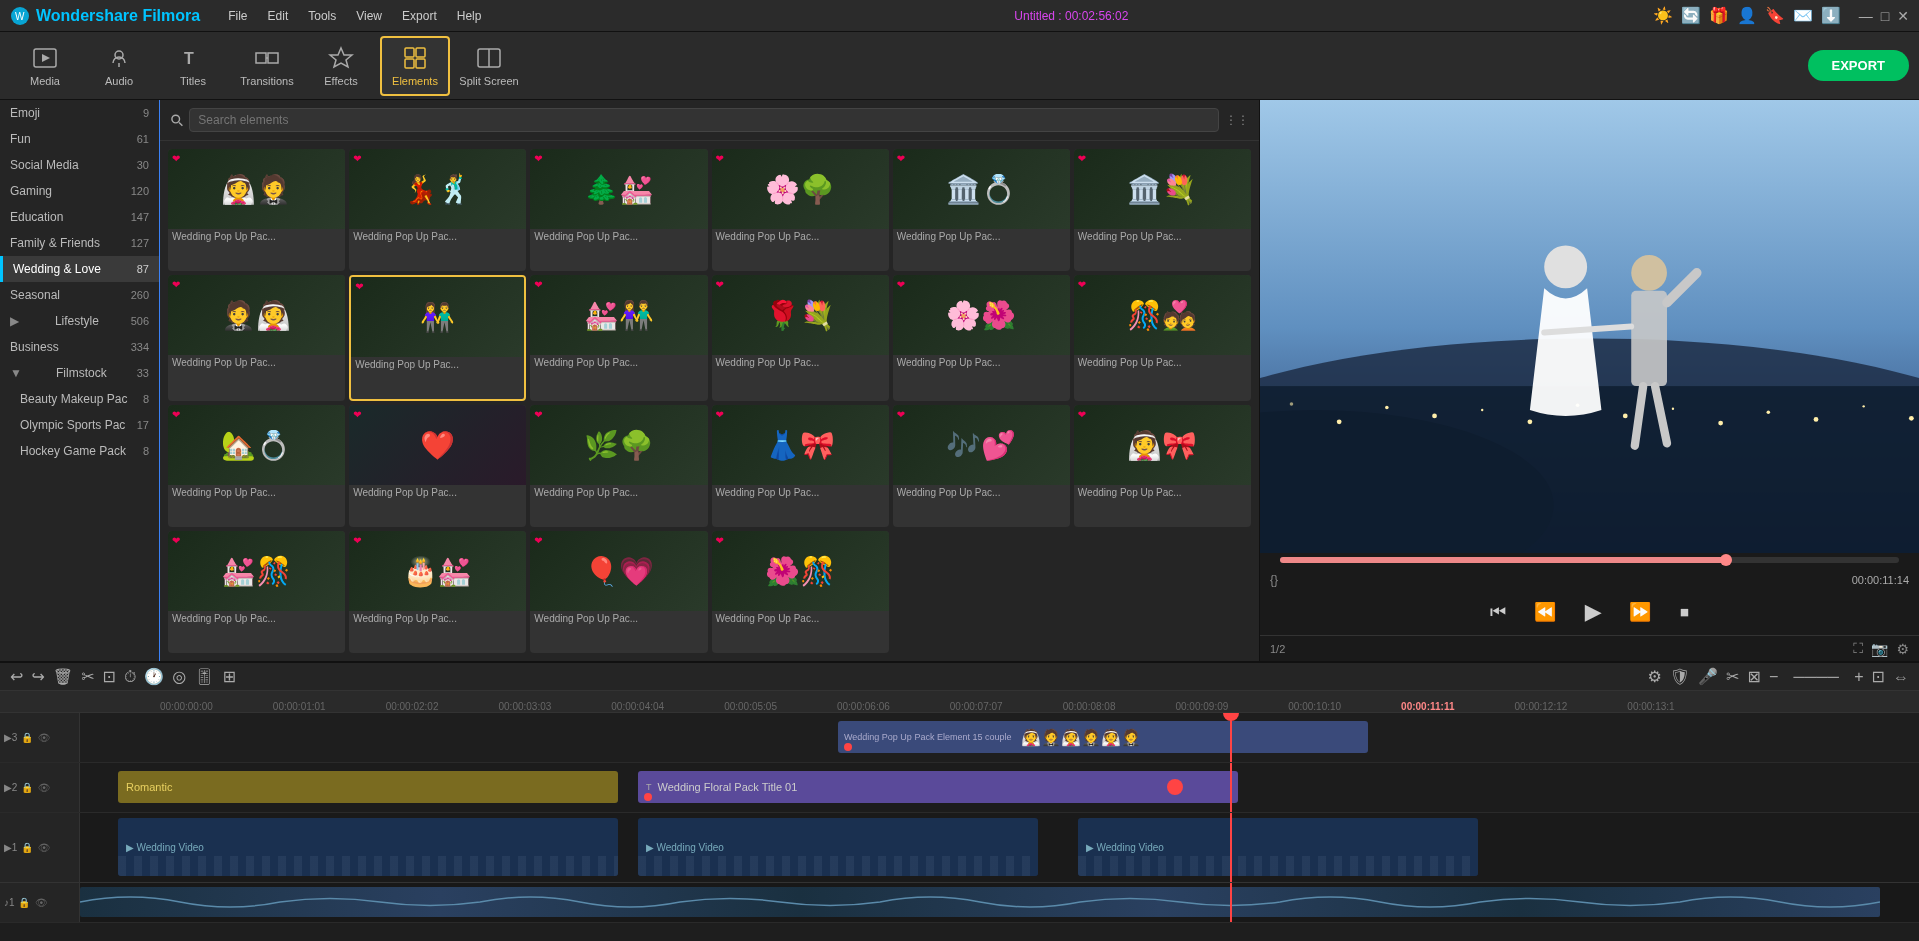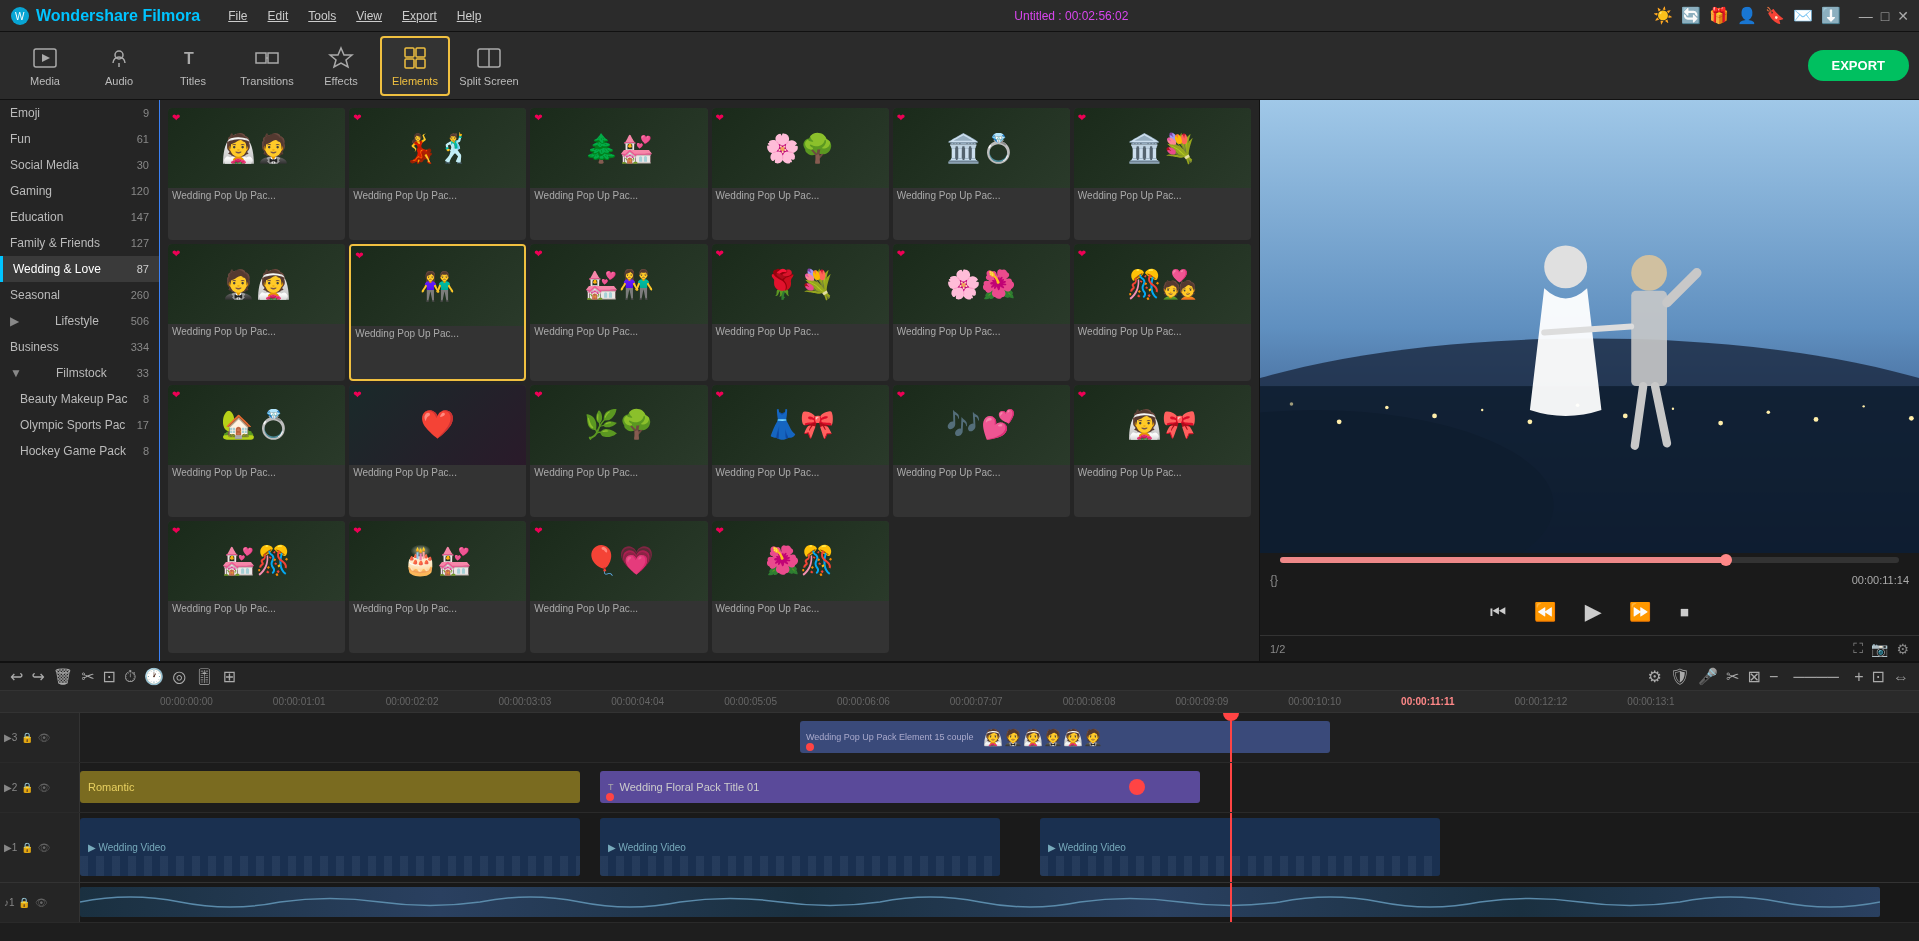--- a/index.html
+++ b/index.html
@@ -76,7 +76,7 @@
     ::-webkit-scrollbar-thumb { background: #444; border-radius: 3px; }
 
     .menu-bar { display: flex; align-items: center; gap: 4px; }
-    .menu-bar-item { padding: 2px 8px; cursor: pointer; color: #ccc; font-size: 12px; border-radius: 3px; text-decoration: underline; }
+    .menu-bar-item { padding: 2px 8px; cursor: pointer; color: #ccc; font-size: 12px; border-radius: 3px; }
 
     #top-icons { display: flex; align-items: center; gap: 8px; margin-left: auto; }
     #top-icons span { color: #aaa; cursor: pointer; font-size: 16px; }

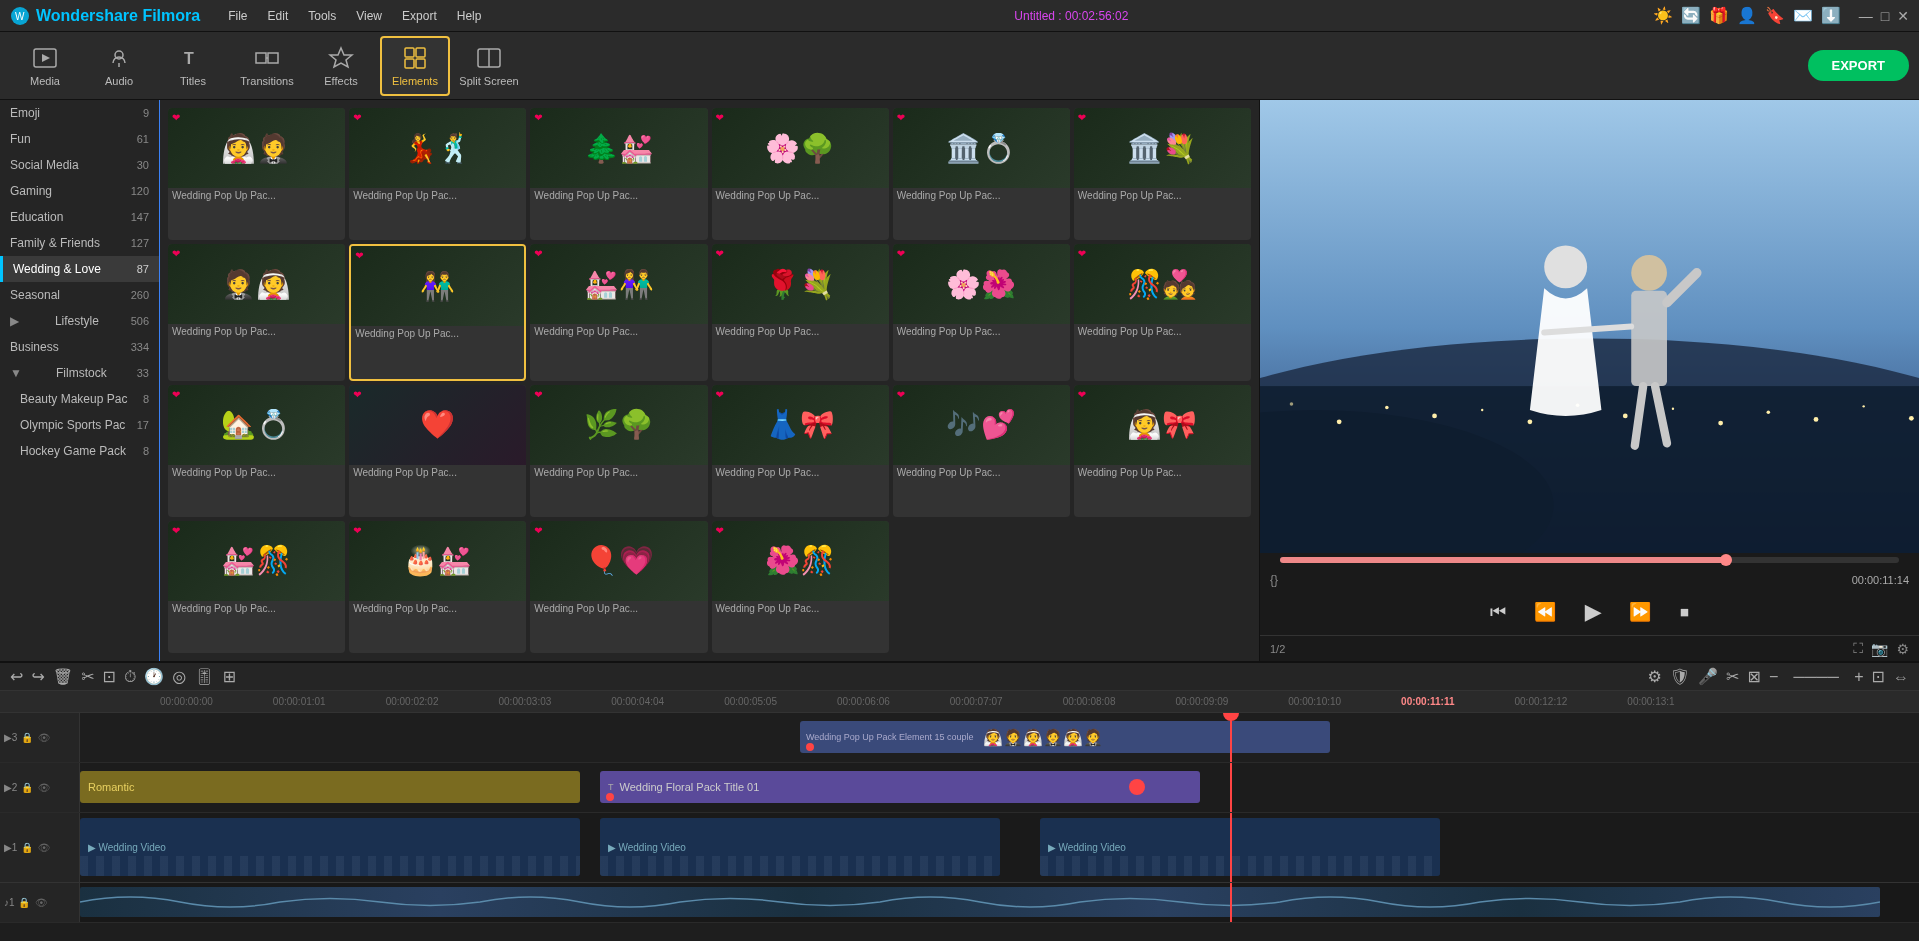--- a/index.html
+++ b/index.html
@@ -235,6 +235,14 @@
   </div>
 
   <div id="elements-panel">
+    <div id="search-bar">
+      <svg width="14" height="14" viewBox="0 0 14 14">
+          <circle cx="6" cy="6" r="4" stroke="#aaa" stroke-width="1.5" fill="none"></circle>
+          <line x1="9.5" y1="9.5" x2="13" y2="13" stroke="#aaa" stroke-width="1.5"></line>
+        </svg>
+      <input type="text" placeholder="Search elements" style="">
+      <span style="margin-left:auto;color:#888;cursor:pointer;">⋮⋮</span>
+    </div>
     <div id="elements-grid">
 
       <div class="element-card">

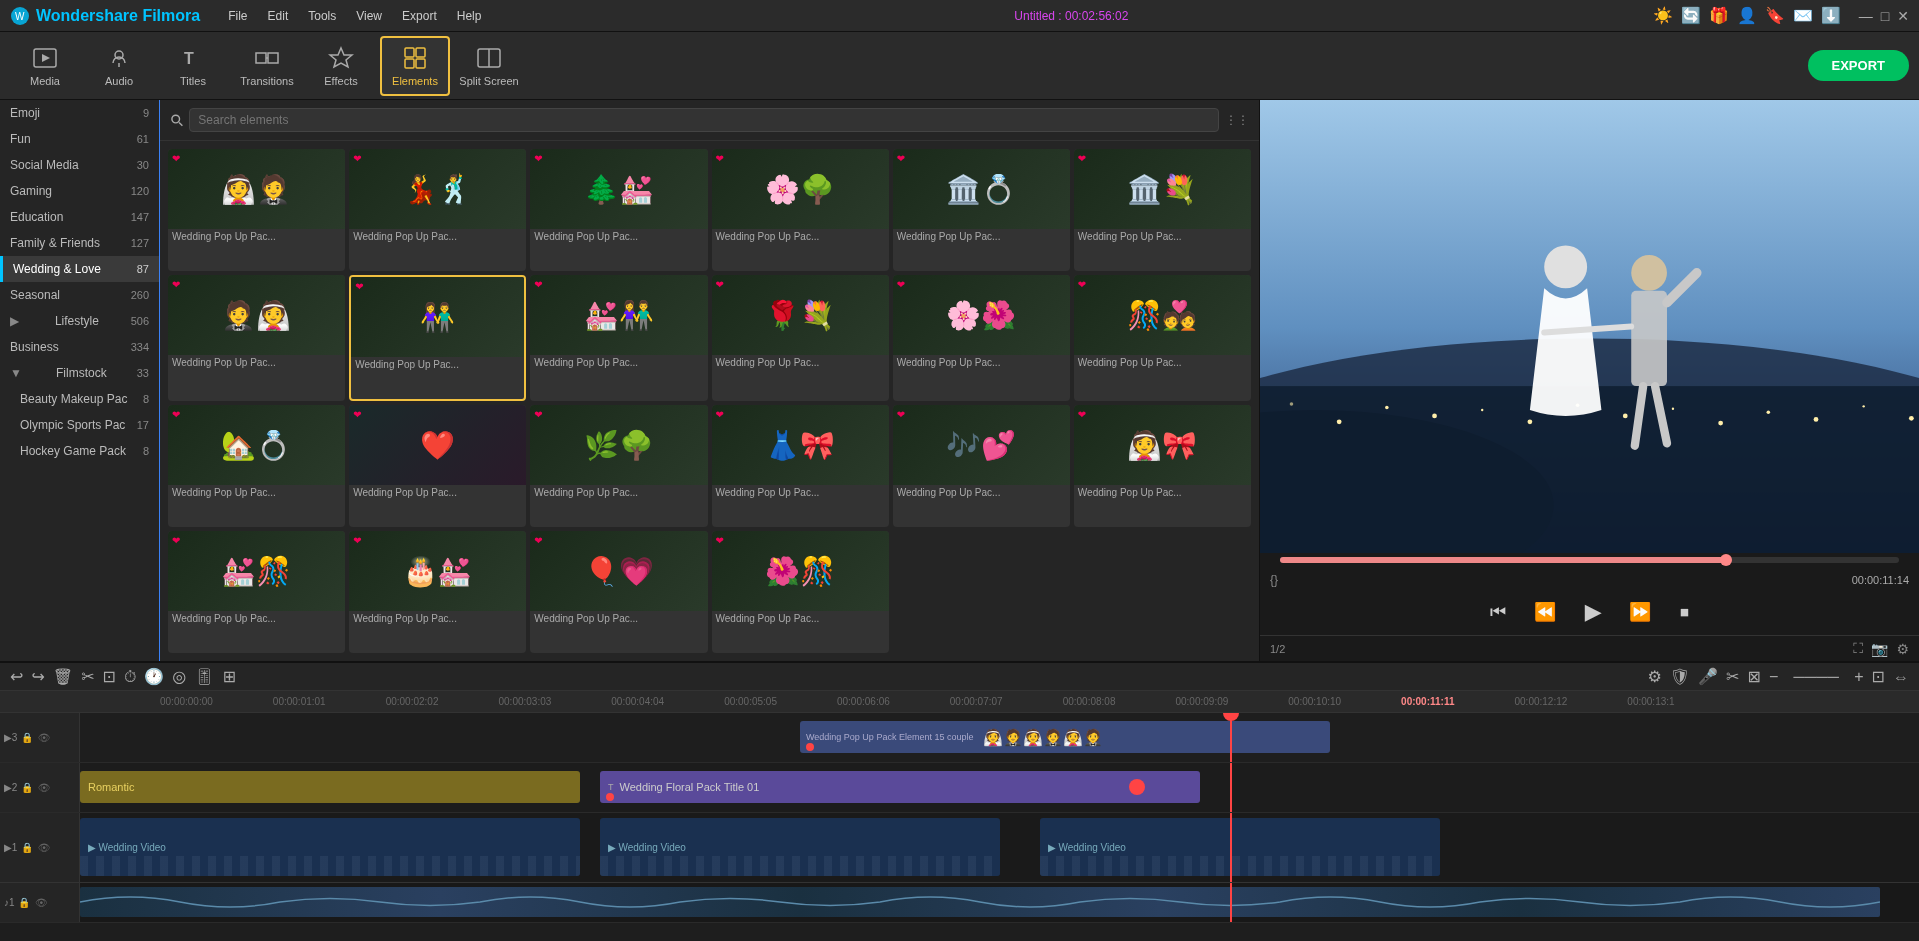--- a/index.html
+++ b/index.html
@@ -56,7 +56,7 @@
     #timeline { height: 280px; background: #1e1e1e; border-top: 2px solid #111; display: flex; flex-direction: column; }
     #timeline-toolbar { display: flex; align-items: center; gap: 8px; padding: 4px 10px; background: #252525; border-bottom: 1px solid #333; }
     #timeline-toolbar button { background: none; border: none; color: #aaa; cursor: pointer; font-size: 16px; }
-    #timeline-ruler { background: #2a2a2a; height: 22px; display: flex; align-items: center; padding-left: 80px; border-bottom: 1px solid #333; overflow: hidden; position: relative; }
+    #timeline-ruler { background: #2a2a2a; height: 22px; display: flex; align-items: flex-end; padding-left: 80px; border-bottom: 1px solid #333; overflow: hidden; position: relative; }
     #timeline-ruler .tick { color: #666; font-size: 10px; white-space: nowrap; margin-right: 60px; }
     .timeline-track { display: flex; align-items: center; height: 38px; border-bottom: 1px solid #2a2a2a; }
     .track-controls { width: 80px; display: flex; align-items: center; gap: 4px; background: #252525; height: 100%; padding: 0 4px; border-right: 1px solid #333; flex-shrink: 0; }

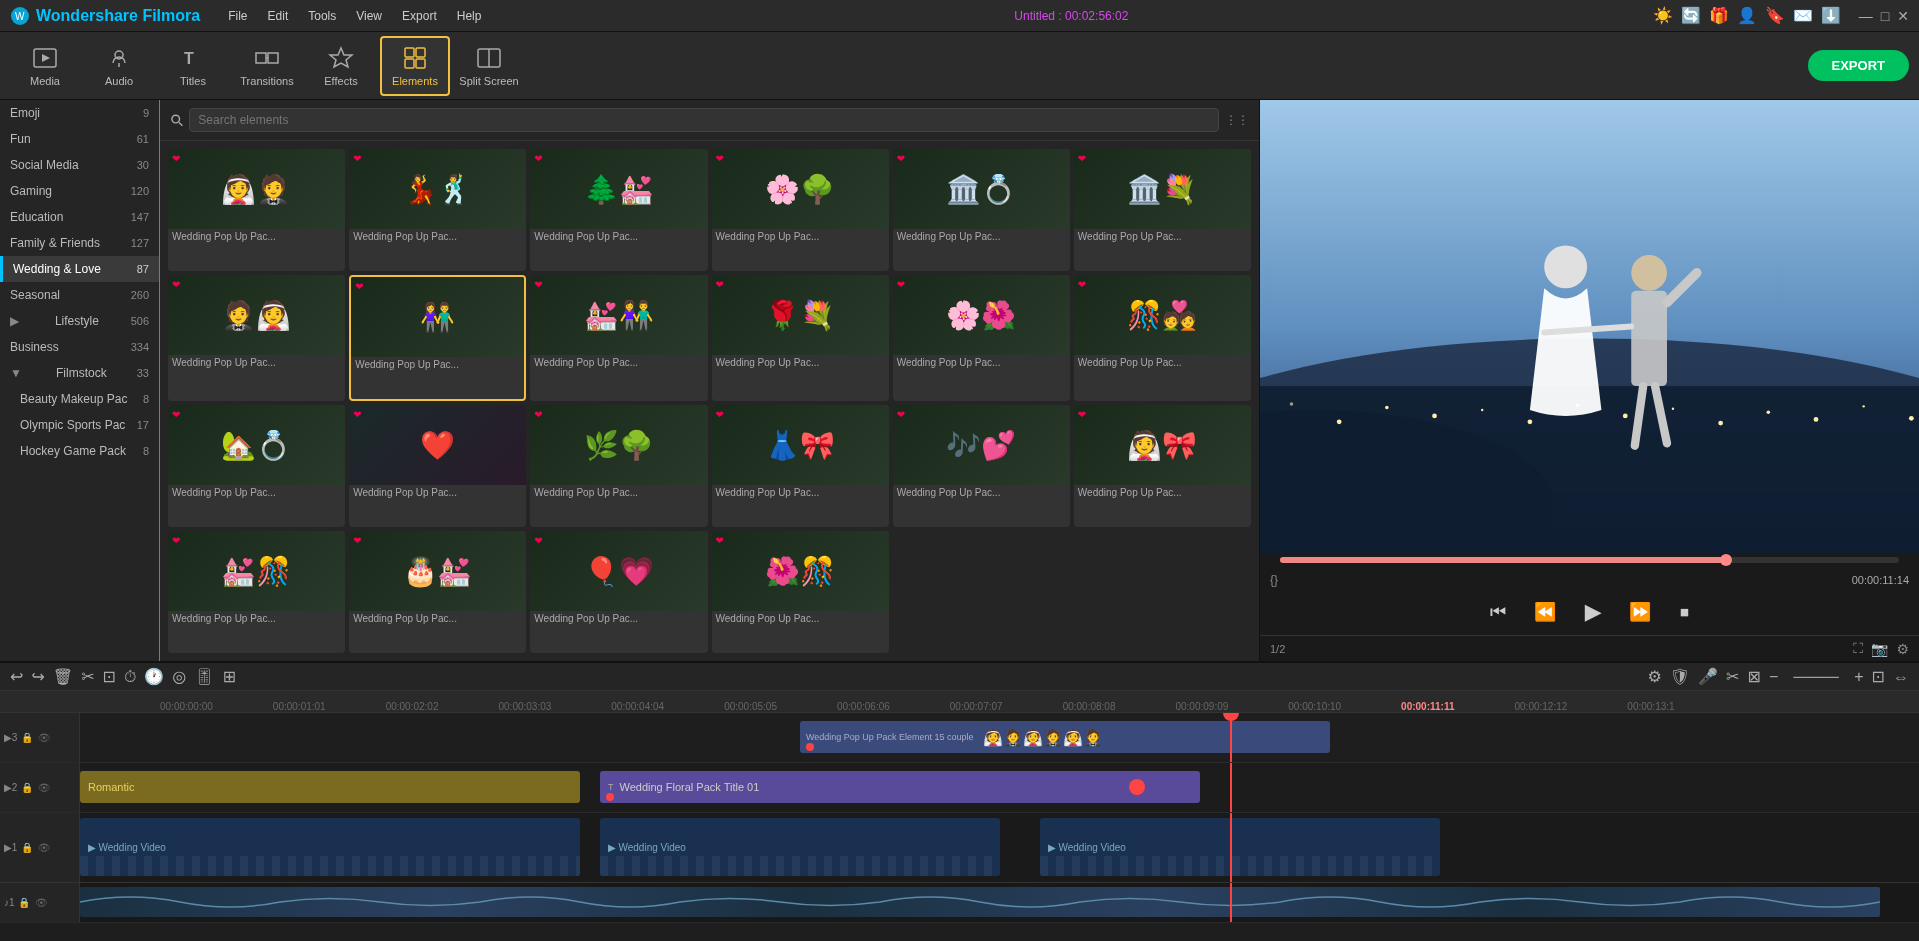--- a/index.html
+++ b/index.html
@@ -62,7 +62,7 @@
     .track-controls { width: 80px; display: flex; align-items: center; gap: 4px; background: #252525; height: 100%; padding: 0 4px; border-right: 1px solid #333; flex-shrink: 0; }
     .track-controls button { background: none; border: none; color: #888; font-size: 12px; cursor: pointer; }
     .track-area { flex: 1; height: 100%; position: relative; overflow: hidden; }
-    .track-clip { height: 28px; position: absolute; top: 5px; border-radius: 4px; display: flex; align-items: center; padding: 0 6px; font-size: 10px; overflow: hidden; white-space: nowrap; }
+    .track-clip { height: 28px; position: absolute; top: 5px; border-radius: 4px; display: flex; align-items: center; padding: 0 6px; font-size: 10px; overflow: hidden; white-space: nowrap; margin-left: 38px; }
     .clip-romantic { background: #7a6b20; left: 0; width: 500px; color: #e8d060; }
     #timeline-content { flex: 1; overflow: hidden; position: relative; }
 

